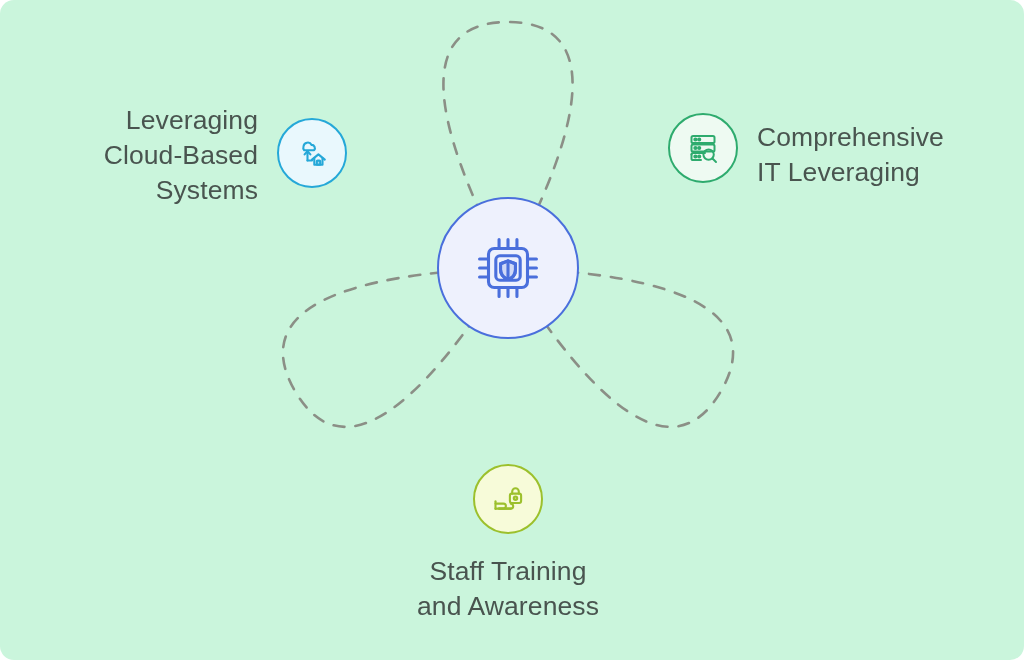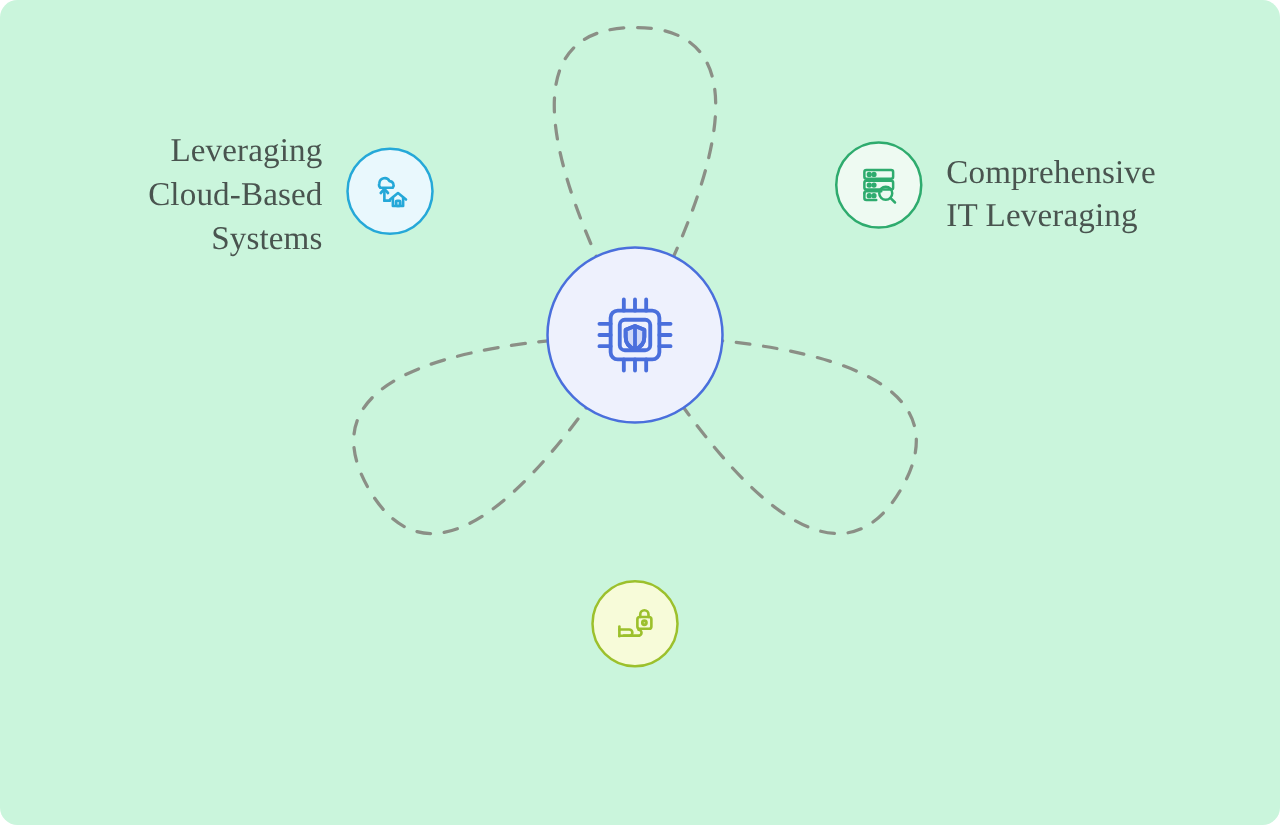--- a/index.html
+++ b/index.html
@@ -12,7 +12,7 @@
     width: 1024px;
     height: 660px;
     overflow: hidden;
-    font-family: Liberation Serif, serif;
+    font-family: Liberation Sans, sans-serif;
   }
   #bg-plate {
     position: absolute;

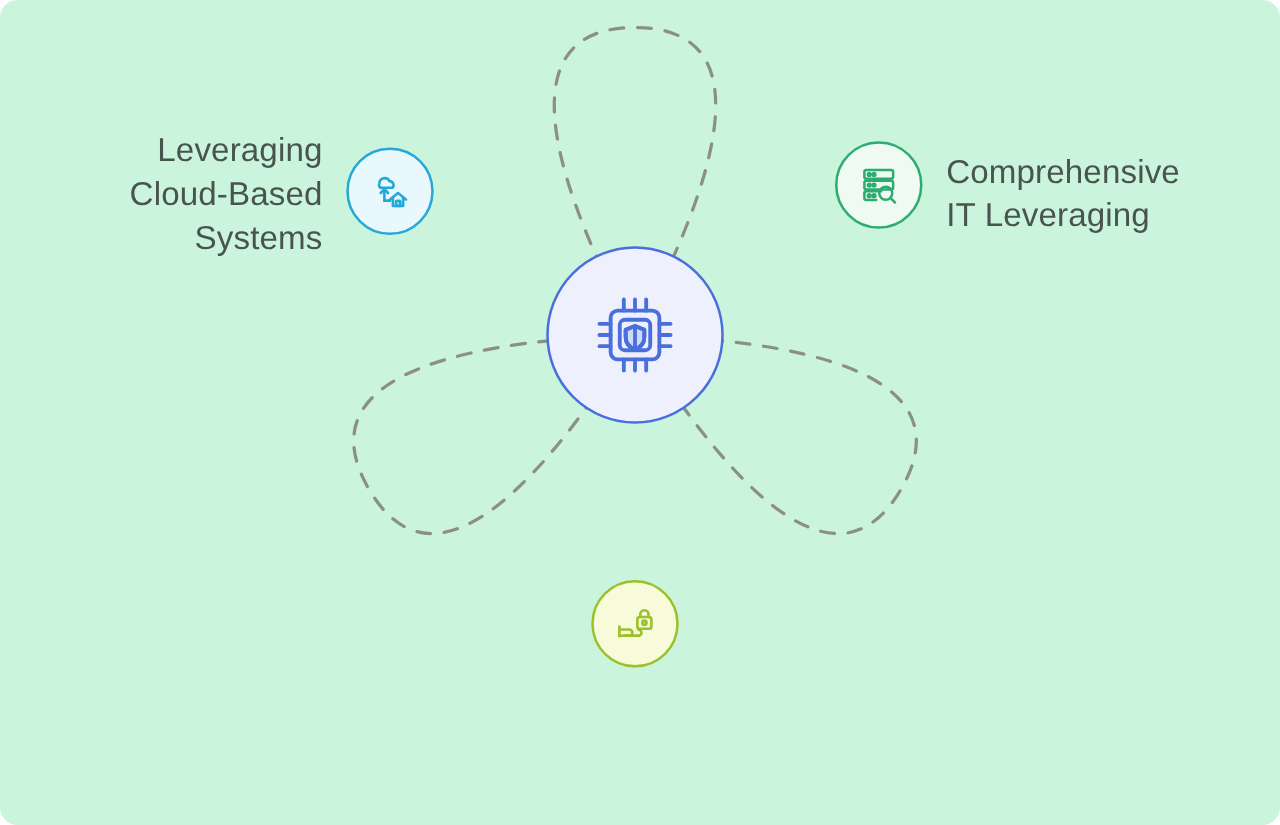--- a/index.html
+++ b/index.html
@@ -182,6 +182,8 @@
   <div class="label" id="label-server">Comprehensive
 IT Leveraging</div>
 
+  <div class="label" id="label-staff">Staff Training
+and Awareness</div>
 
 </div>
 

